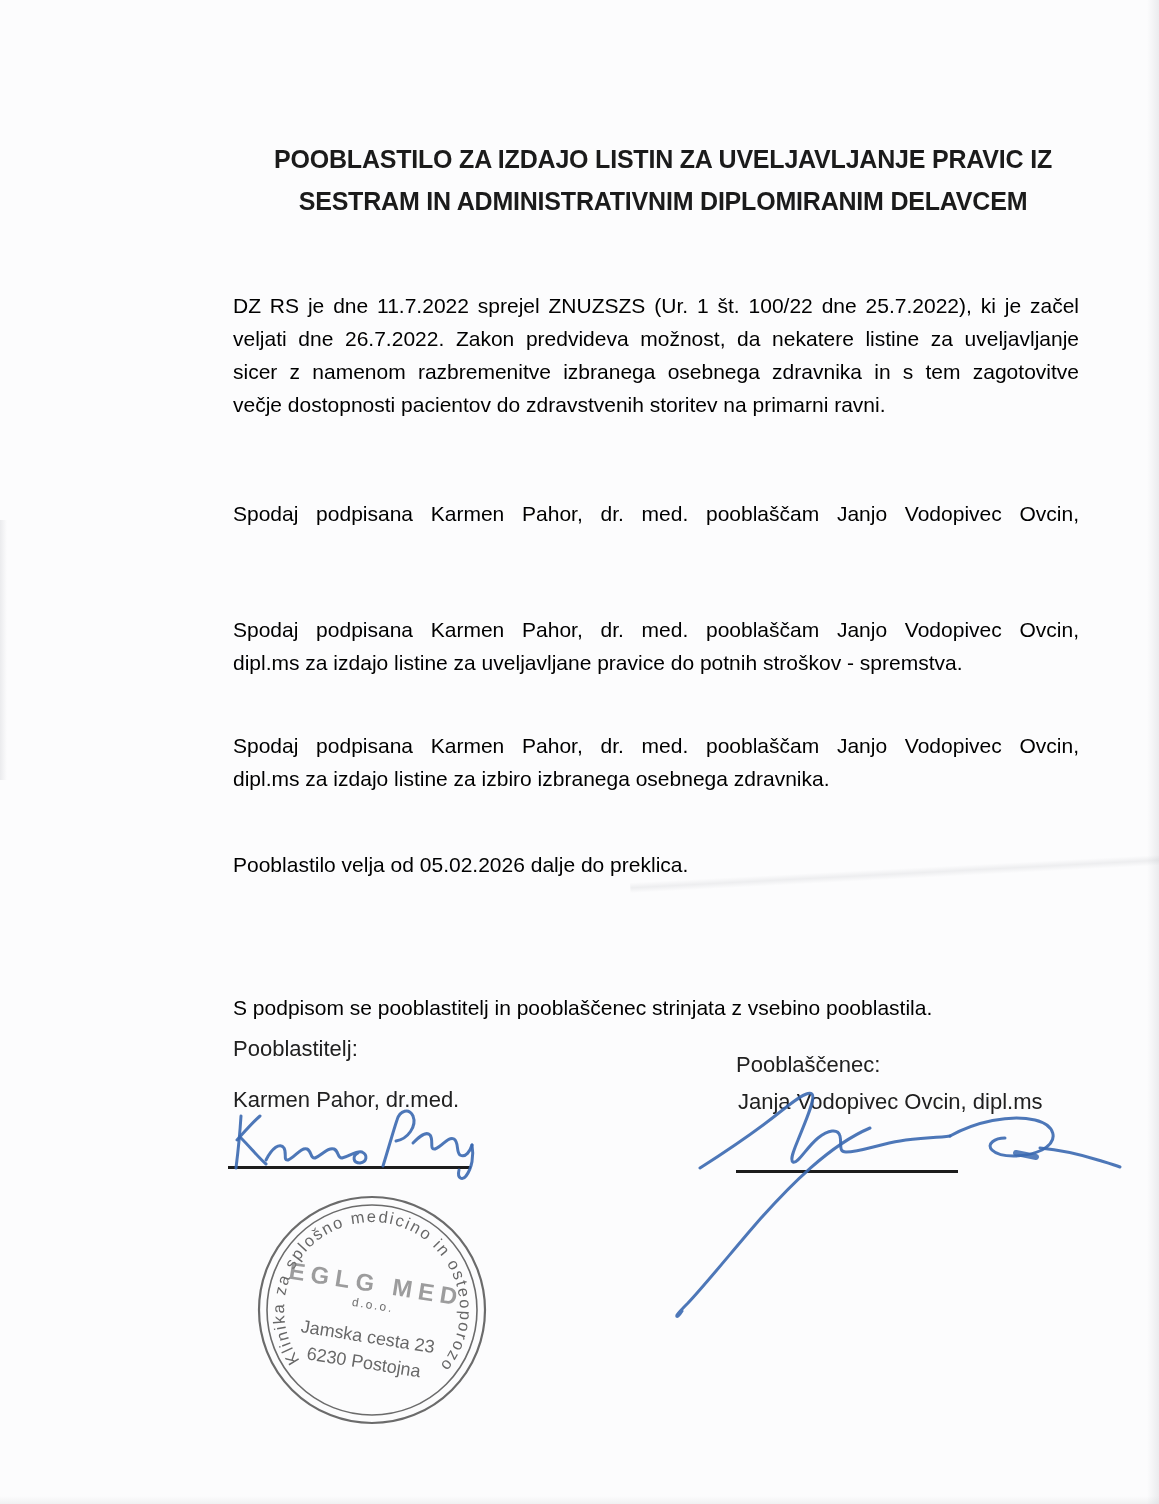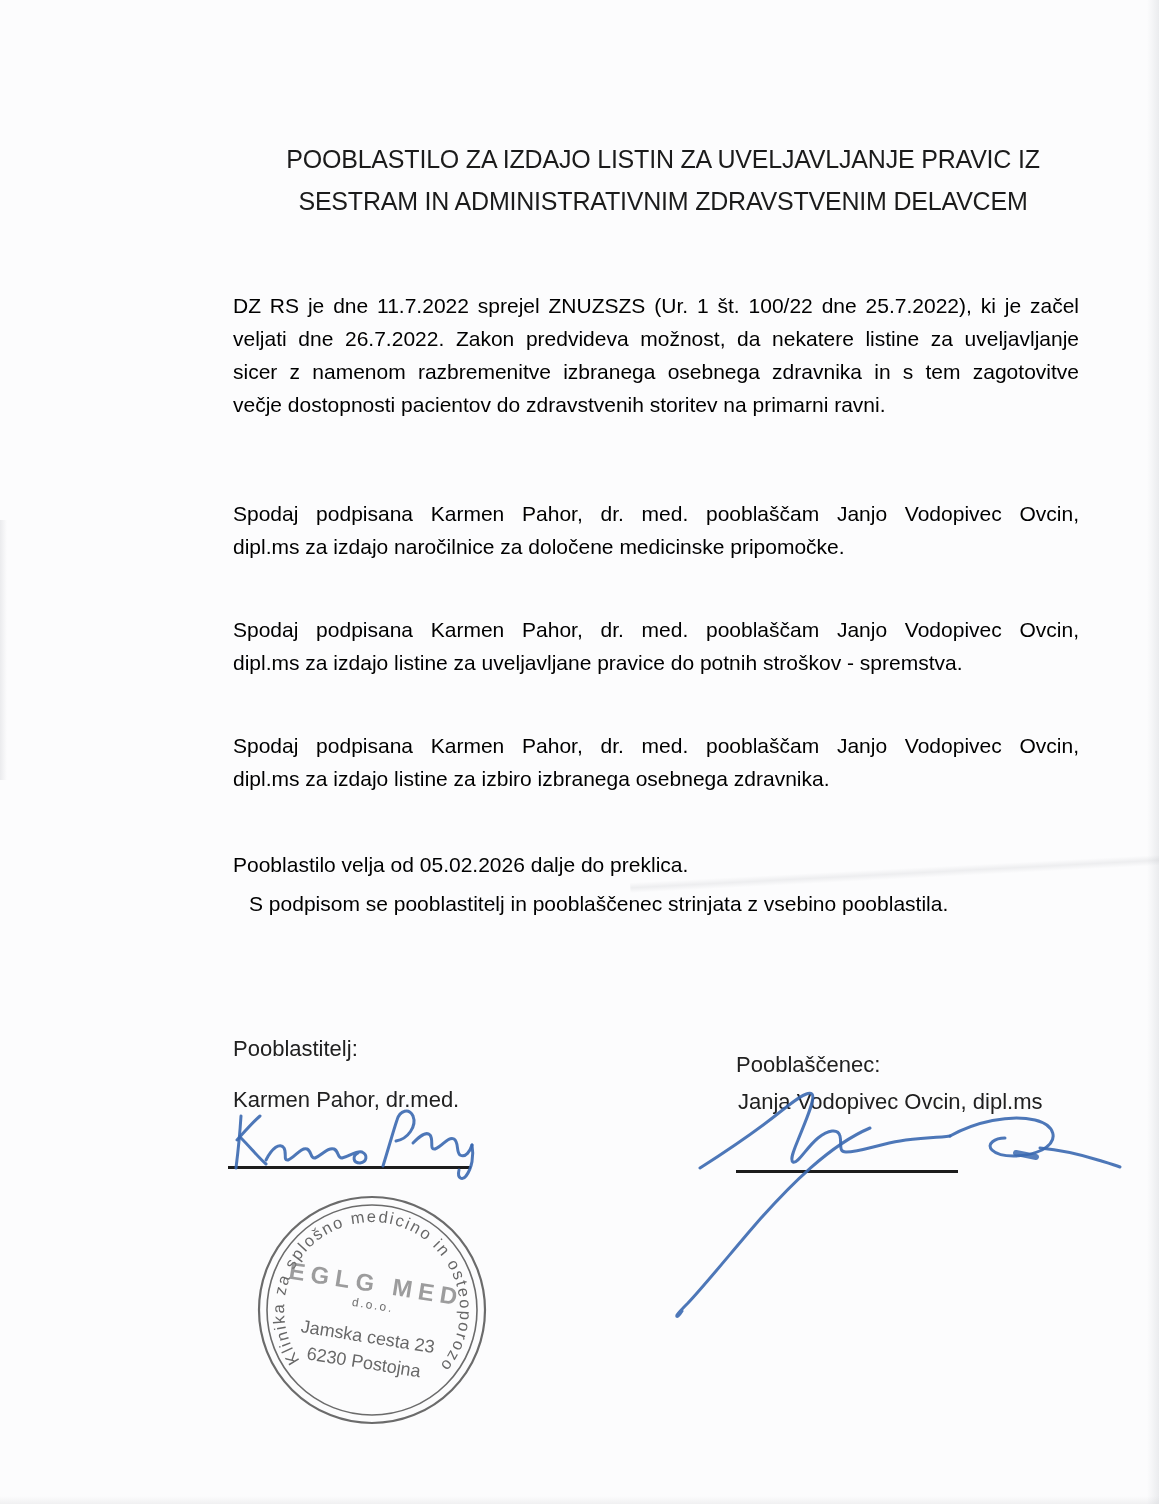--- a/index.html
+++ b/index.html
@@ -24,7 +24,7 @@
 
   .title{
     position:absolute;left:206px;top:138px;width:914px;
-    text-align:center;font-weight:normal;font-size:25px;line-height:42px;
+    text-align:center;font-weight:bold;font-size:25px;line-height:42px;
     letter-spacing:-0.2px;color:#1b1b1b;
   }
   .para{position:absolute;left:233px;width:846px;font-size:21px;line-height:33px;color:#000000;}

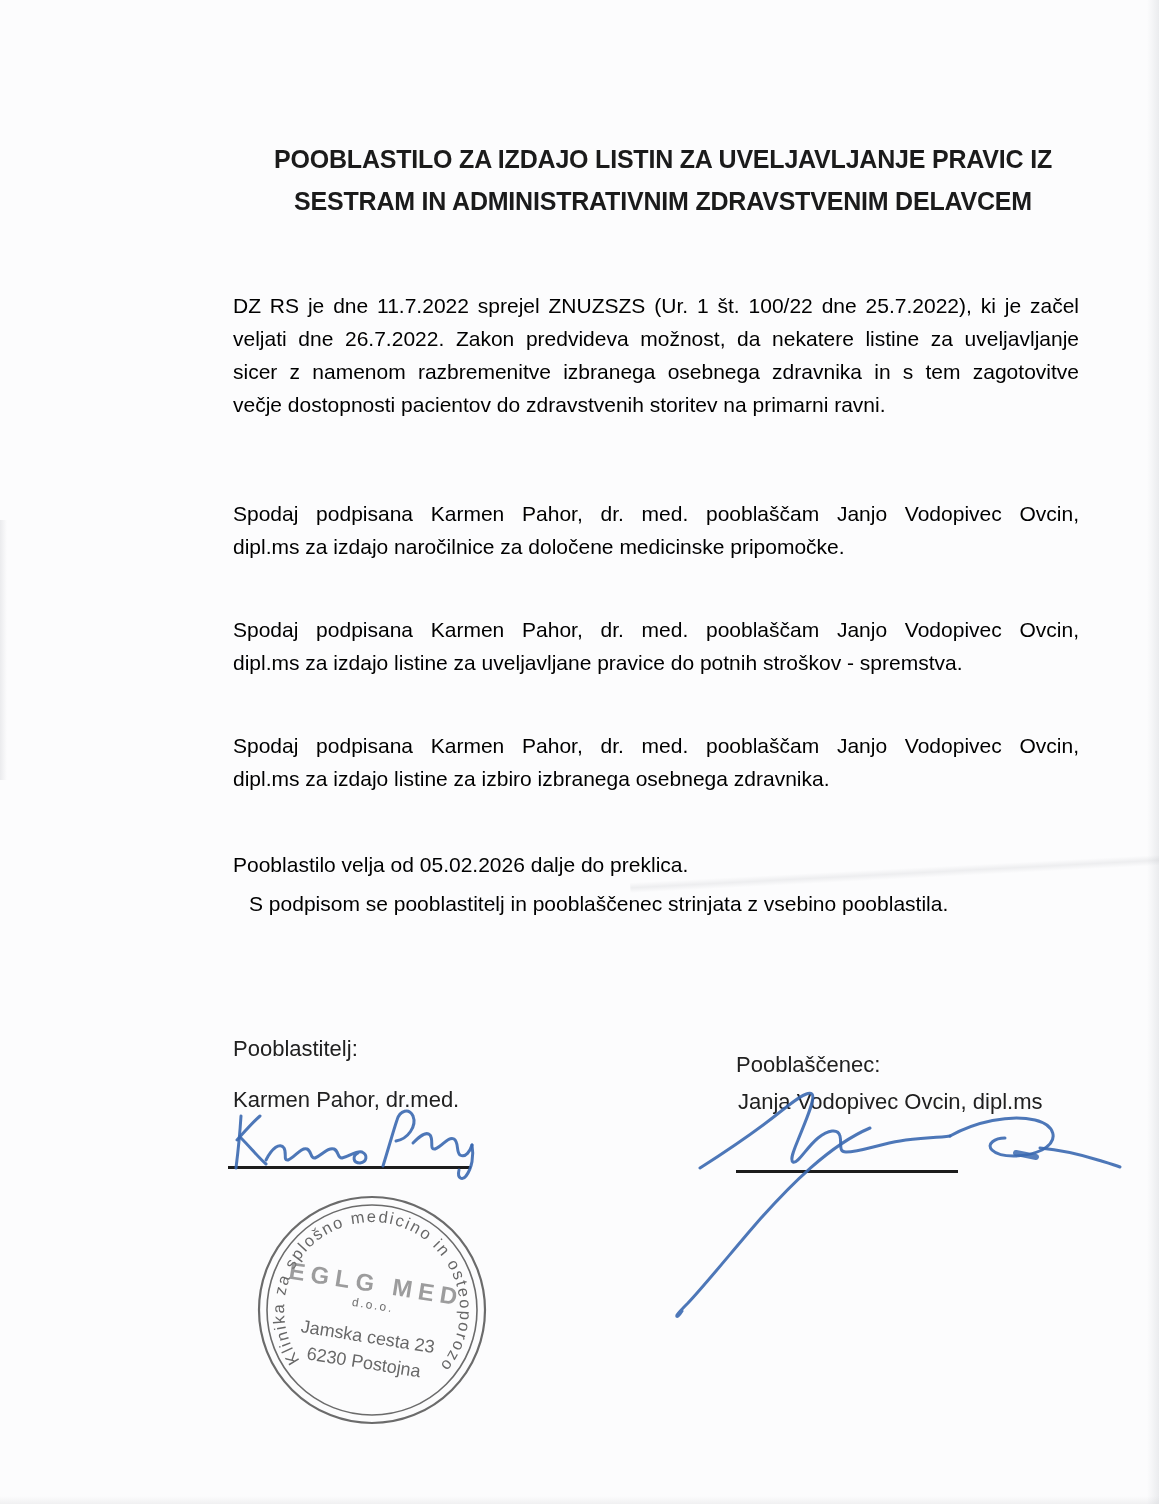--- a/index.html
+++ b/index.html
@@ -71,7 +71,7 @@
 
   <div class="title">
     <div>POOBLASTILO ZA IZDAJO LISTIN ZA UVELJAVLJANJE PRAVIC IZ</div>
-    <div>SESTRAM IN ADMINISTRATIVNIM ZDRAVSTVENIM DELAVCEM</div>
+    <div>SESTRAM IN ADMINISTRATIVNIM DIPLOMIRANIM DELAVCEM</div>
   </div>
 
   <div class="para p1">

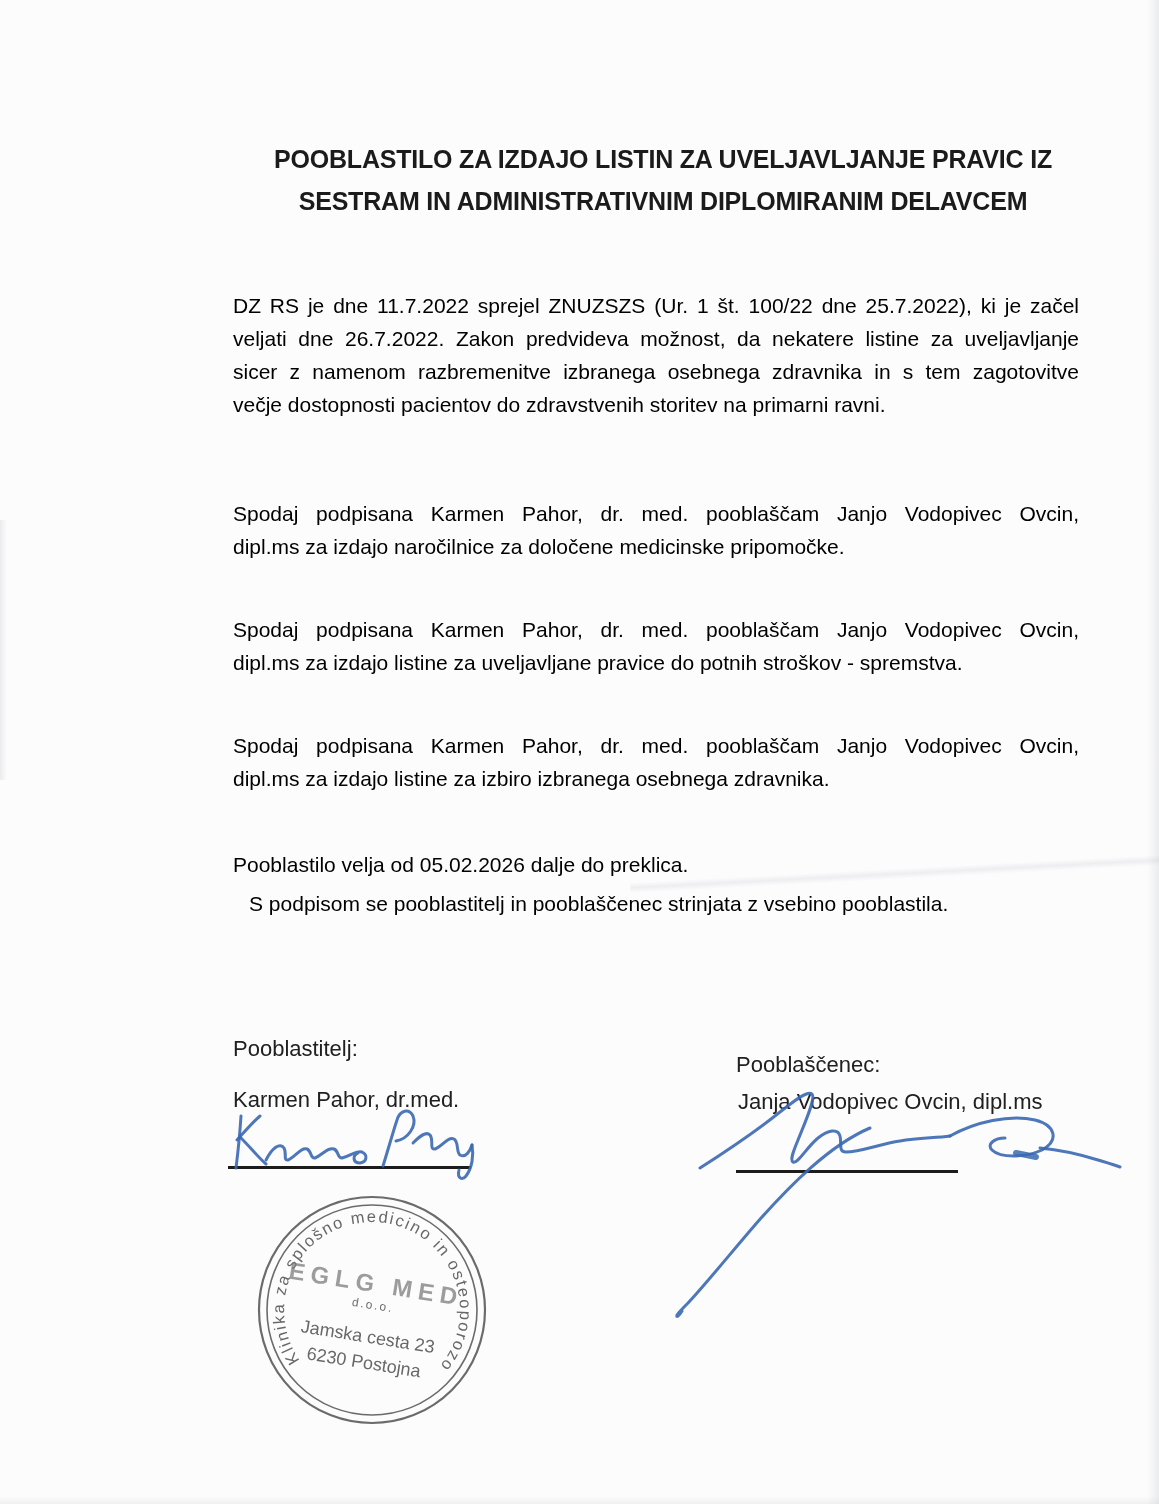--- a/index.html
+++ b/index.html
@@ -83,7 +83,6 @@
 
   <div class="para p2">
     <div class="pline just">Spodaj podpisana Karmen Pahor, dr. med. pooblaščam Janjo Vodopivec Ovcin,</div>
-    <div class="pline">dipl.ms za izdajo naročilnice za določene medicinske pripomočke.</div>
   </div>
 
   <div class="para p3">

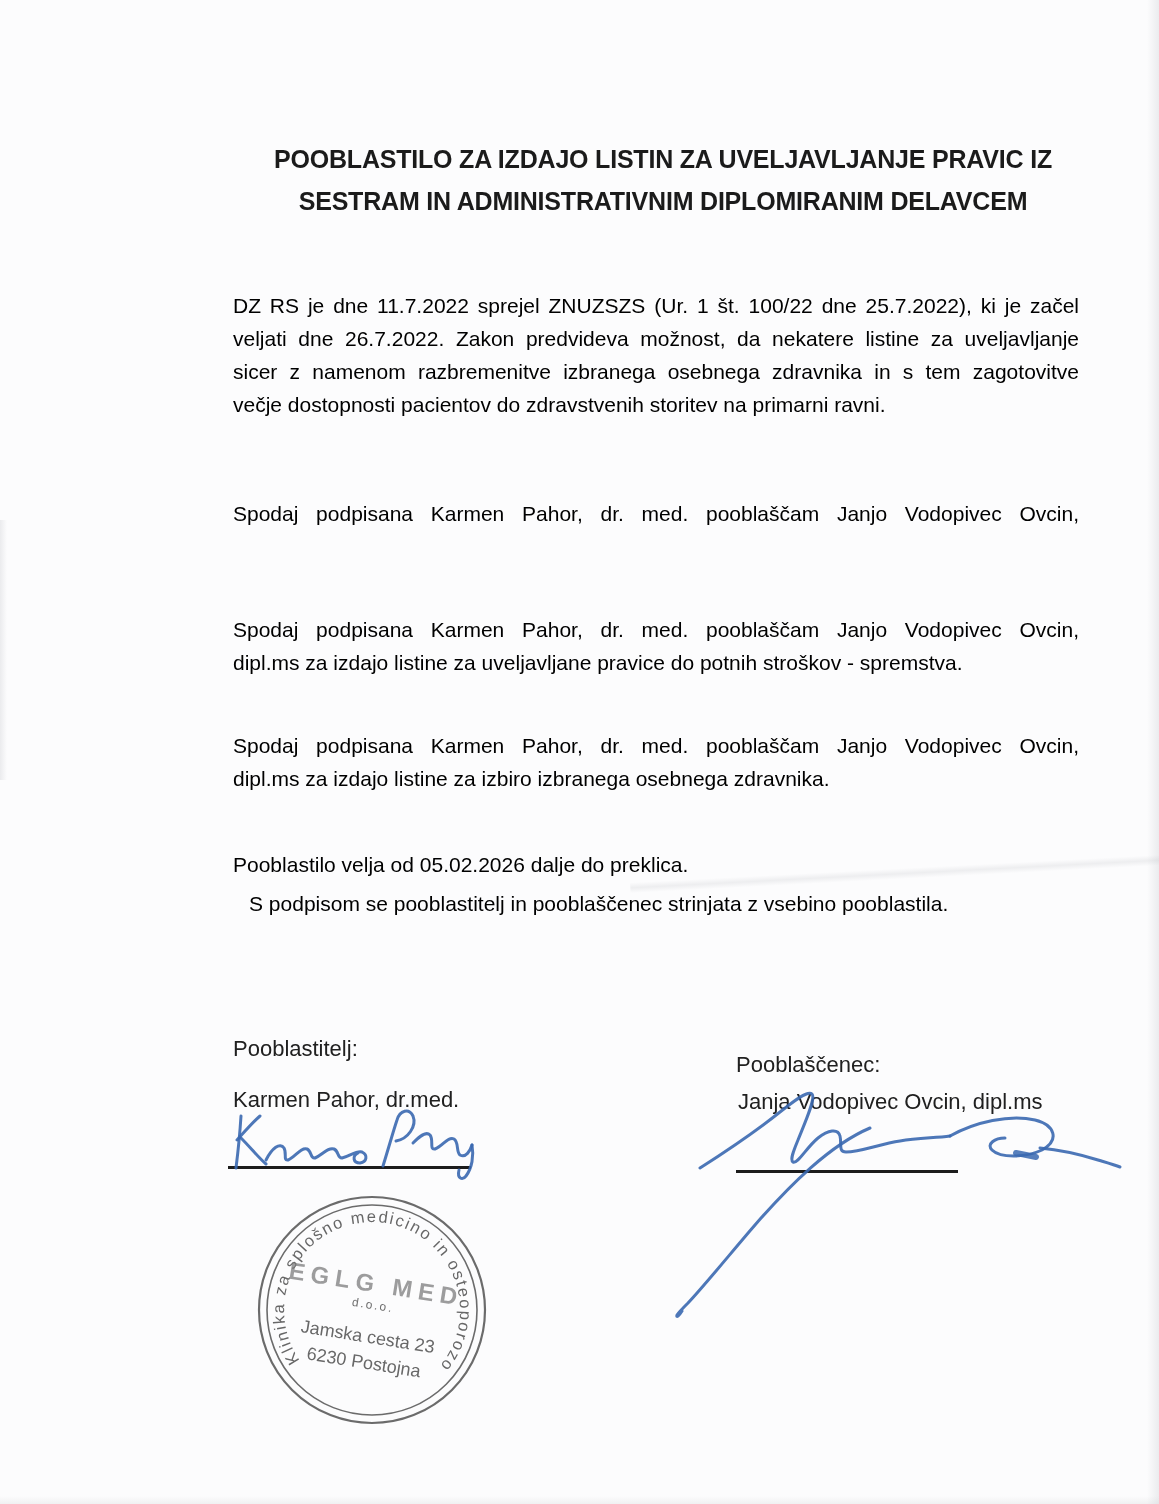--- a/index.html
+++ b/index.html
@@ -35,7 +35,7 @@
   .p3{top:613px;}
   .p4{top:729px;}
   .p5{top:848px;}
-  .p6{top:887px;margin-left:16px;}
+  .p6{top:991px;}
 
   .sig-label{position:absolute;font-size:22px;color:#202020;}
   .role-left{left:233px;top:1036px;}

